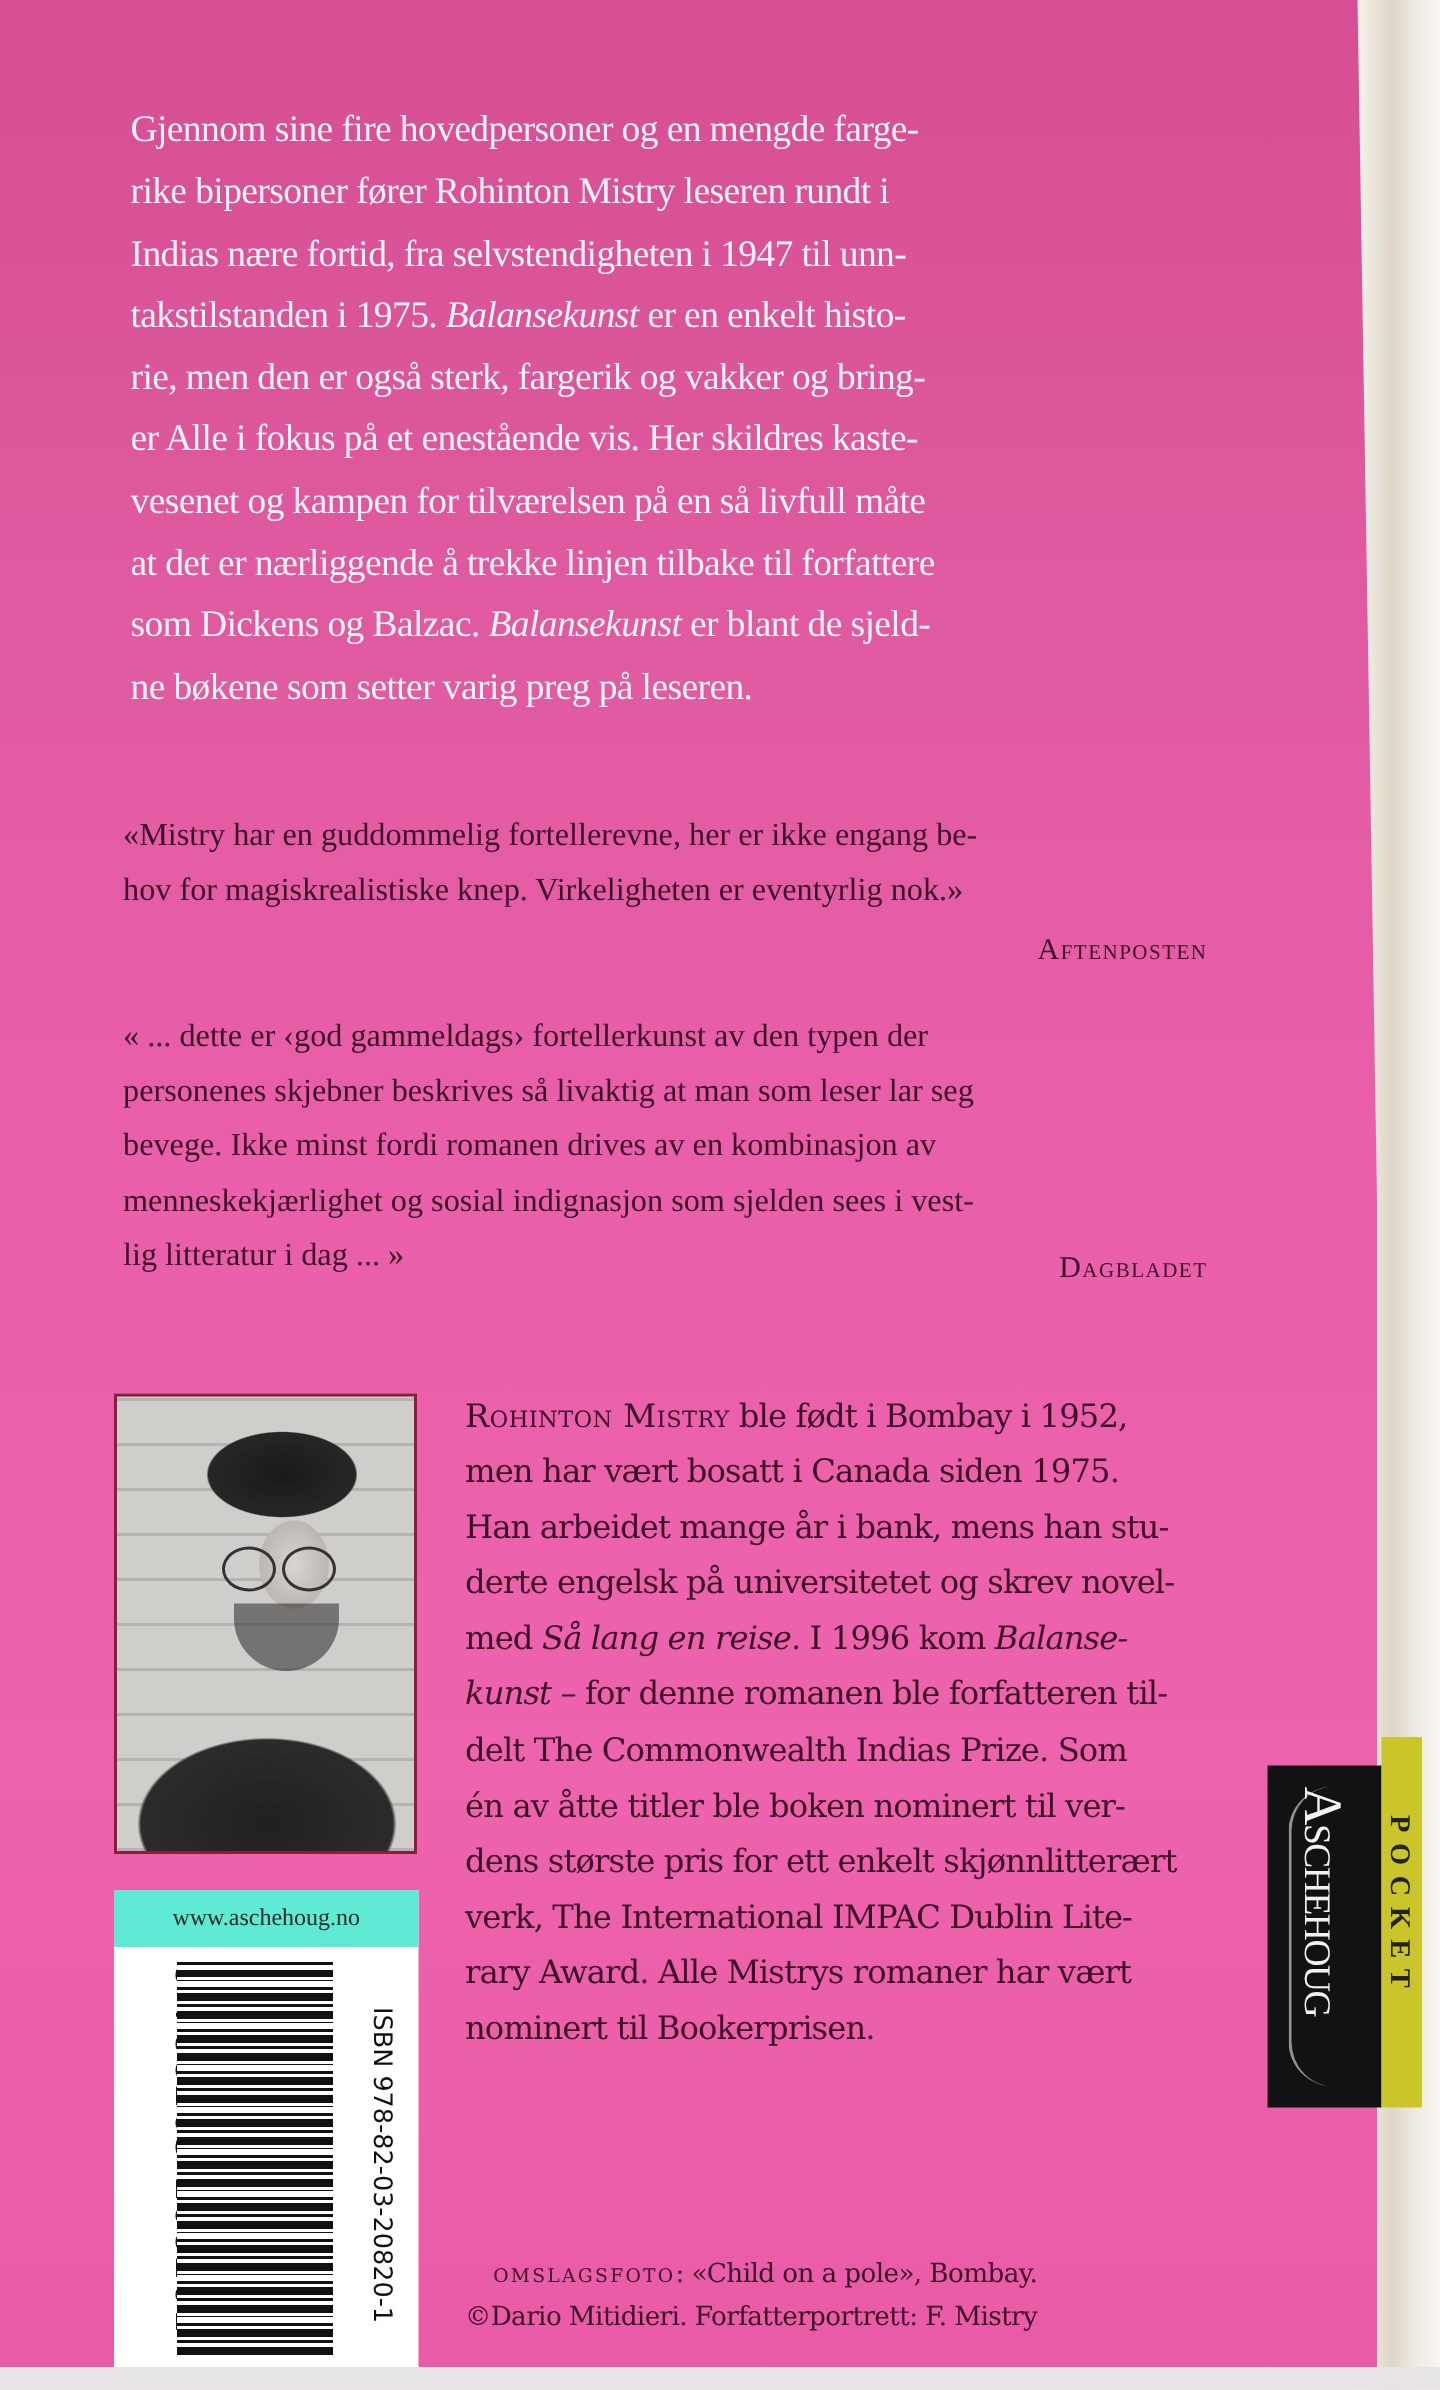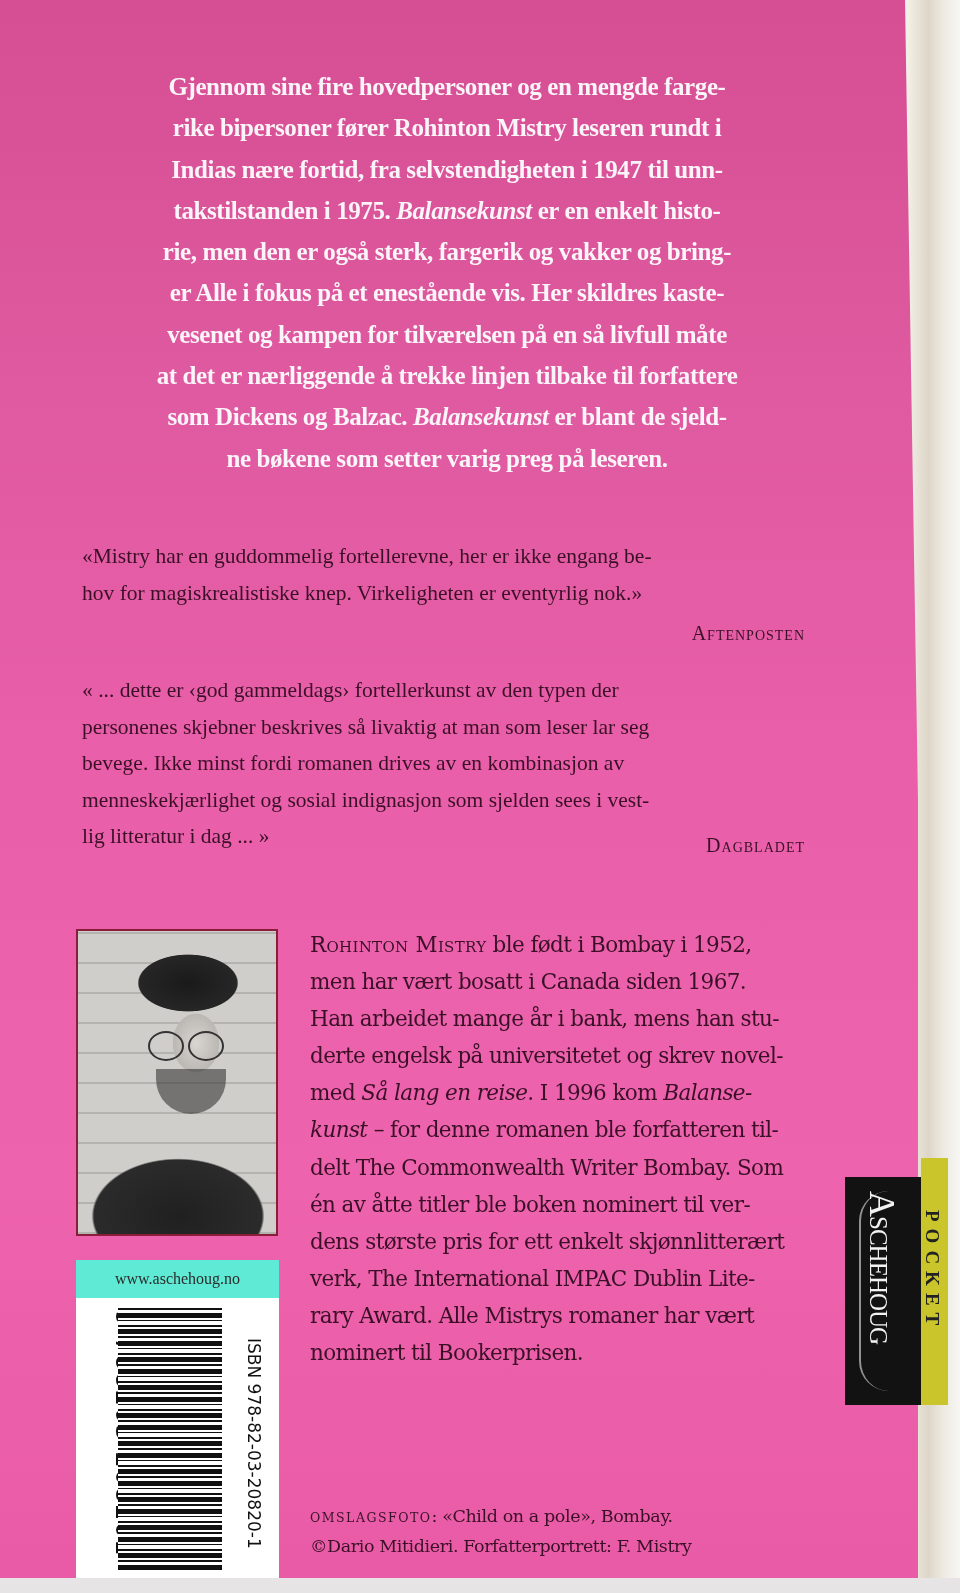--- a/index.html
+++ b/index.html
@@ -23,10 +23,9 @@
 
   .blurb {
     position:absolute; left:87px; top:66px; width:720px;
-    color:#fbf4f8; font-size:25px; line-height:41.3px; font-weight:bold;
+    color:#fbf4f8; font-size:25px; line-height:41.3px; font-weight:normal;
     font-family:"Liberation Serif", "DejaVu Serif", serif;
     letter-spacing:-0.4px;
-    text-align:center;
   }
   .blurb .line { display:block; white-space:nowrap; }
   .blurb em { font-style:italic; }

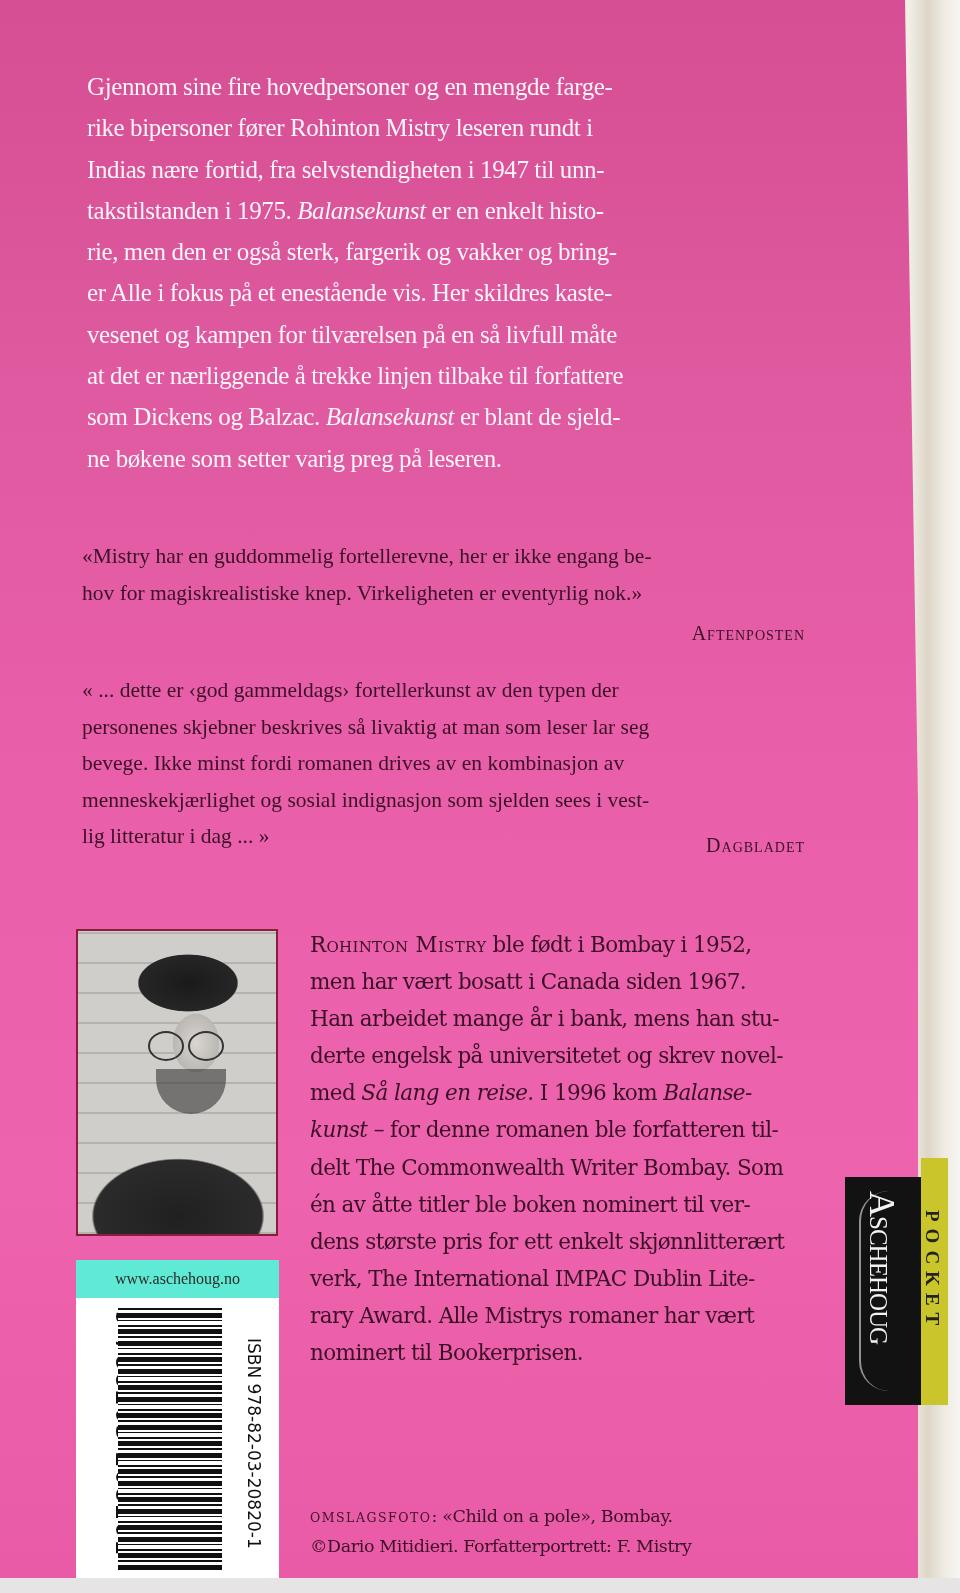--- a/index.html
+++ b/index.html
@@ -189,7 +189,7 @@
 
 <div class="bio">
   <span class="line"><span class="sc">Rohinton Mistry</span><span> ble født i Bombay i 1952,</span></span>
-  <span class="line">men har vært bosatt i Canada siden 1967.</span>
+  <span class="line">men har vært bosatt i Canada siden 1975.</span>
   <span class="line">Han arbeidet mange år i bank, mens han stu-</span>
   <span class="line">derte engelsk på universitetet og skrev novel-</span>
   <span class="line"><span>med </span><em>Så lang en reise</em><span>. I 1996 kom </span><em>Balanse-</em></span>

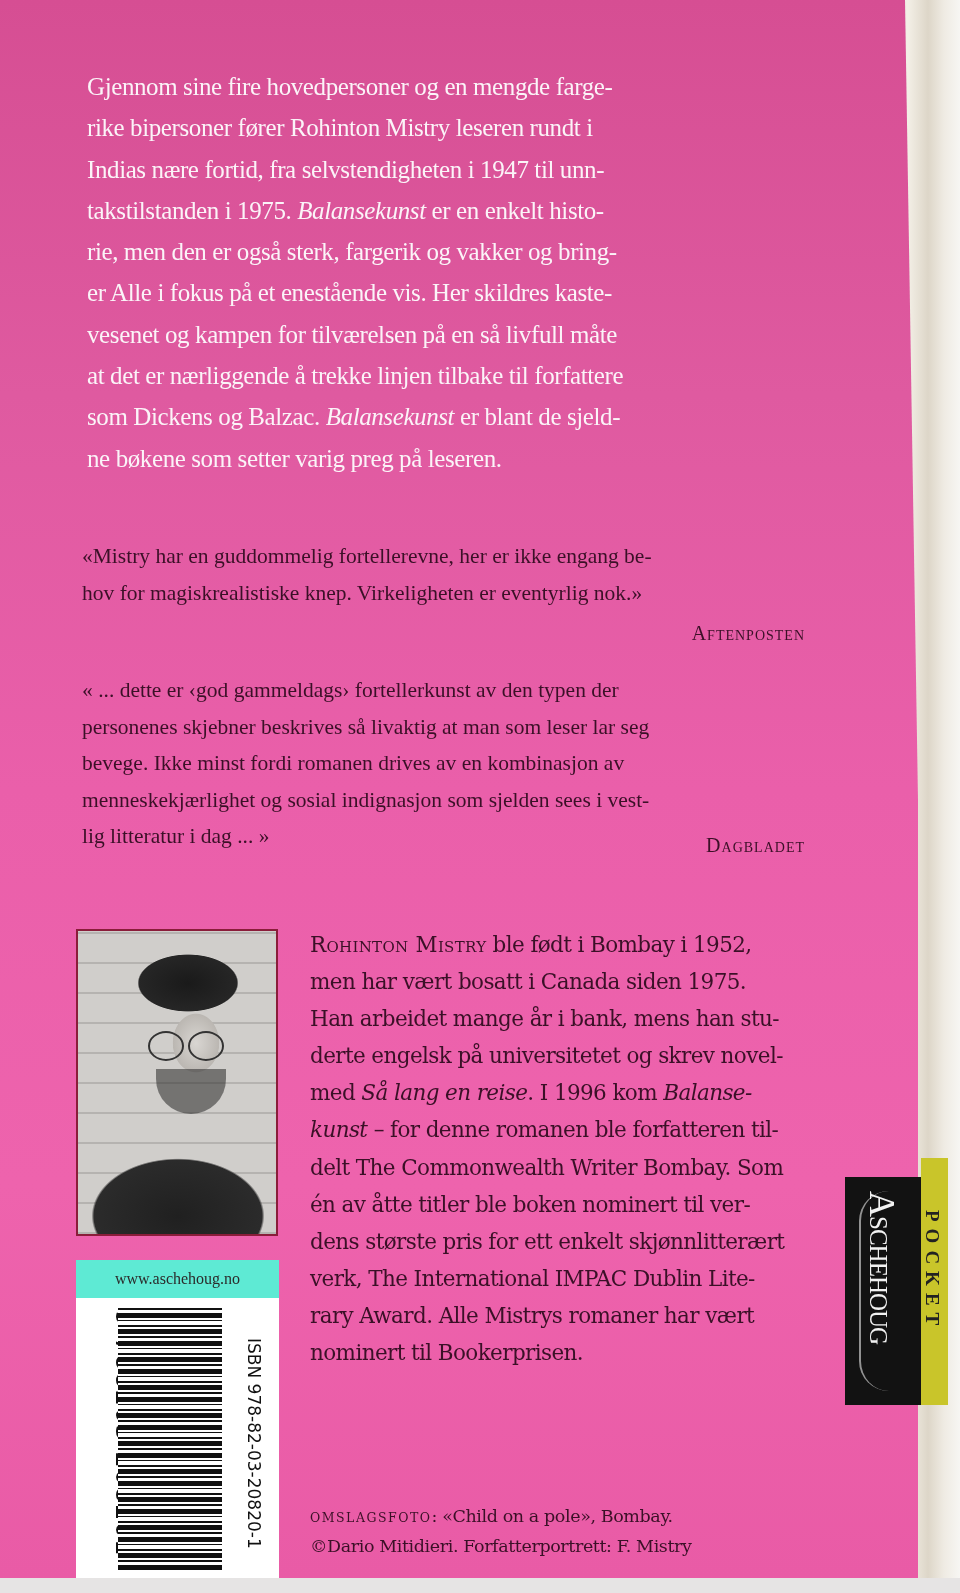--- a/index.html
+++ b/index.html
@@ -194,7 +194,7 @@
   <span class="line">derte engelsk på universitetet og skrev novel-</span>
   <span class="line"><span>med </span><em>Så lang en reise</em><span>. I 1996 kom </span><em>Balanse-</em></span>
   <span class="line"><em>kunst</em><span> – for denne romanen ble forfatteren til-</span></span>
-  <span class="line">delt The Commonwealth Writer Bombay. Som</span>
+  <span class="line">delt The Commonwealth Indias Prize. Som</span>
   <span class="line">én av åtte titler ble boken nominert til ver-</span>
   <span class="line">dens største pris for ett enkelt skjønnlitterært</span>
   <span class="line">verk, The International IMPAC Dublin Lite-</span>

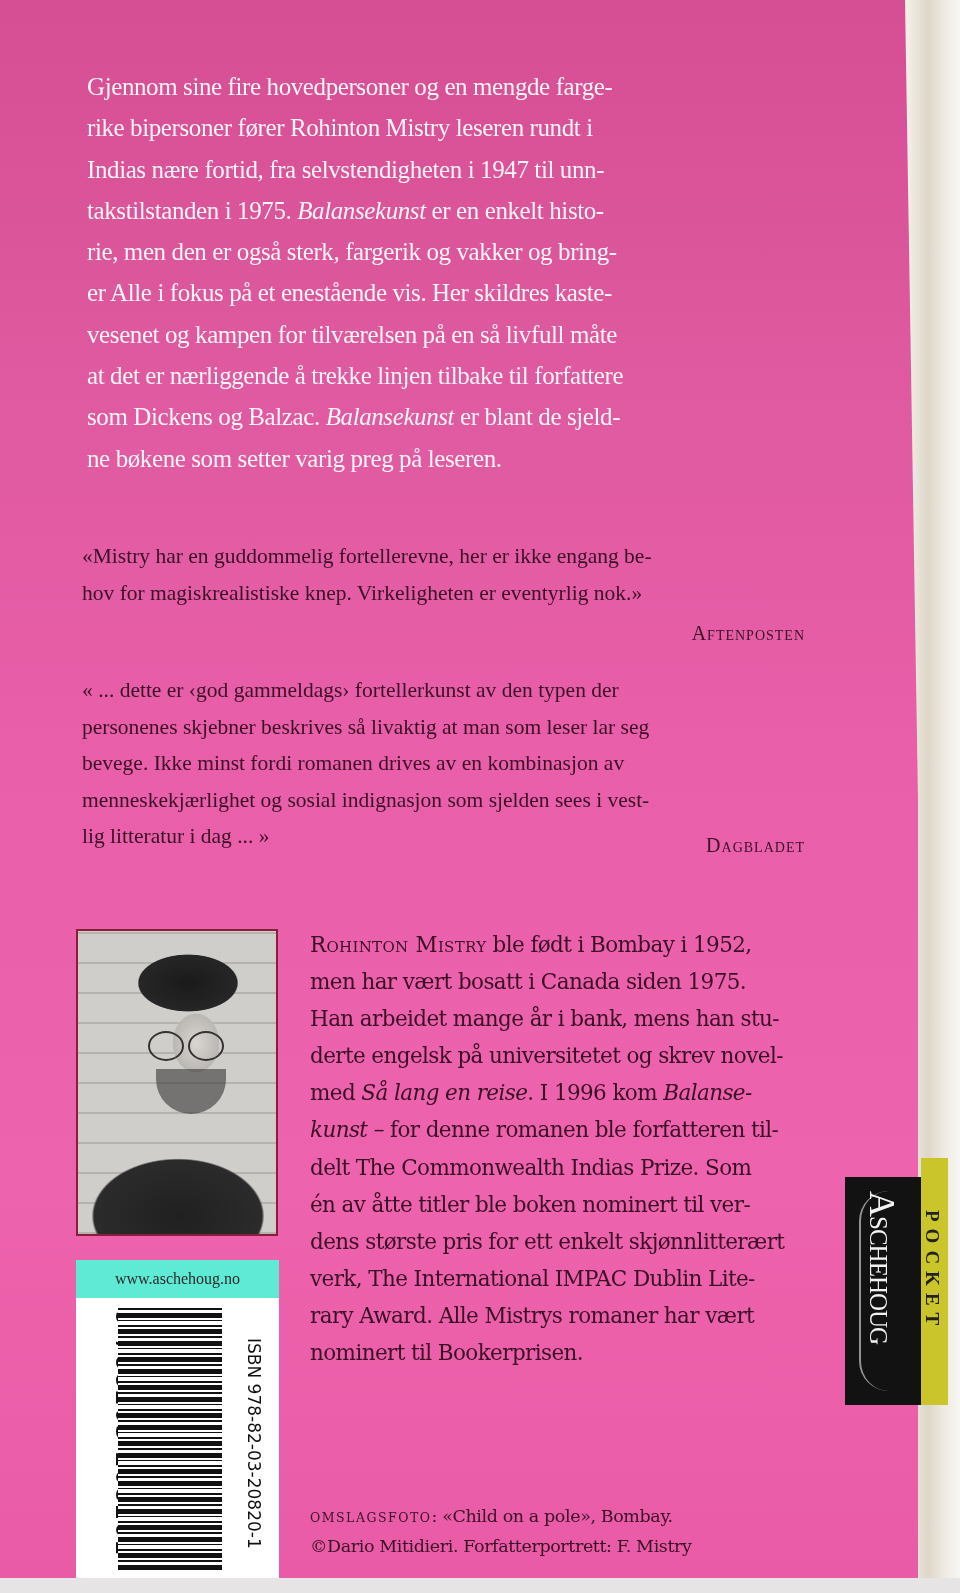--- a/index.html
+++ b/index.html
@@ -85,7 +85,7 @@
     font-family:"DejaVu Serif", "Liberation Serif", serif;
     letter-spacing:-0.4px;
   }
-  .credit .line { display:block; white-space:nowrap; }
+  .credit .line { display:block; white-space:nowrap;text-align:right; }
   .credit .sc { font-size:12.5px; letter-spacing:1.5px; text-transform:uppercase; }
 
   .barcode-box {

